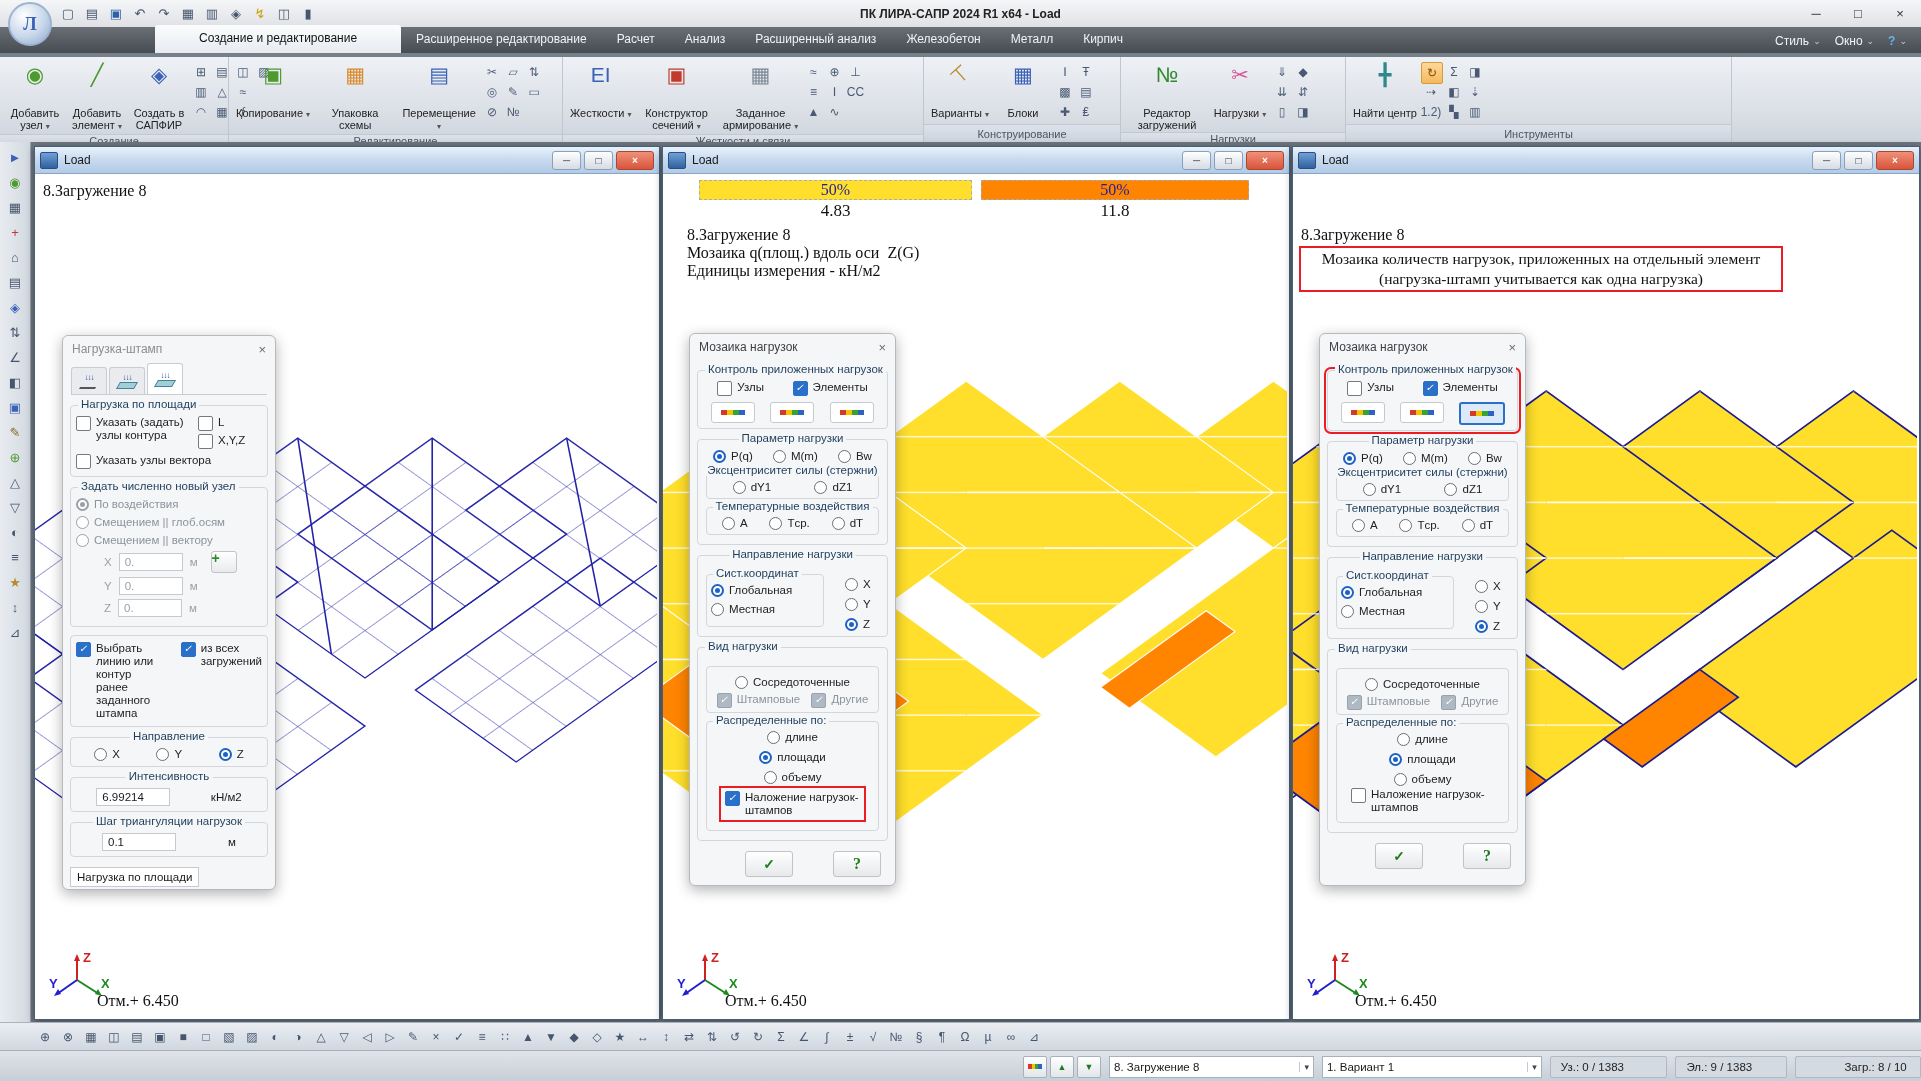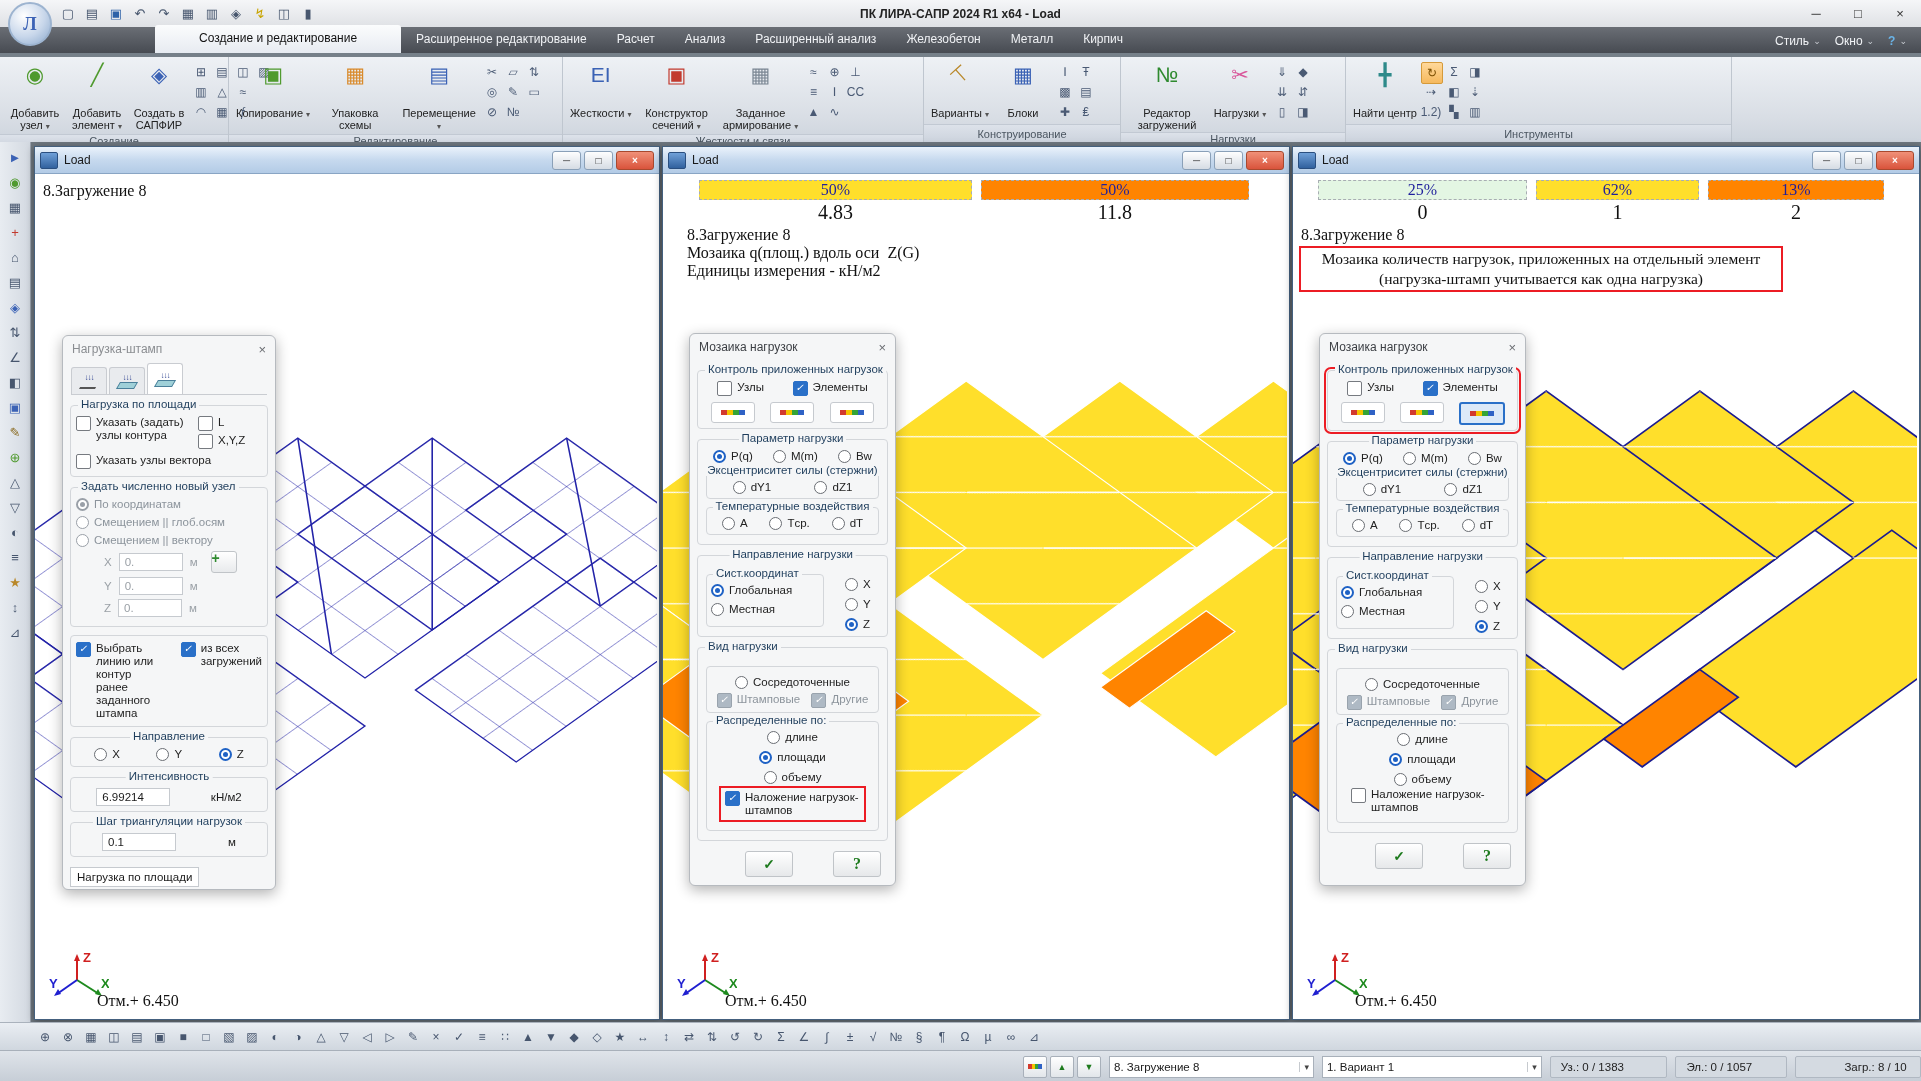--- a/index.html
+++ b/index.html
@@ -823,20 +823,6 @@
           </g>
         </g>
       </svg>
-      <div class="scalebar" id="scale-2" style="left:25px;top:6px;">
-          <div class="seg" style="width:209px">
-            <div class="bar" style="background:#e3f6e3">25%</div>
-            <div class="val">0</div>
-          </div>
-          <div class="seg" style="width:163px">
-            <div class="bar" style="background:#ffdf2b">62%</div>
-            <div class="val">1</div>
-          </div>
-          <div class="seg" style="width:176px">
-            <div class="bar" style="background:#ff8400">13%</div>
-            <div class="val">2</div>
-          </div>
-        </div>
       <div class="caption" style="left:8px;top:52px;">8.Загружение 8</div>
       <div class="notebox" style="left:6px;top:72px;width:468px;">
         <span>Мозаика количеств нагрузок, приложенных на отдельный элемент</span><br><span>(нагрузка-штамп учитывается как одна нагрузка)</span>

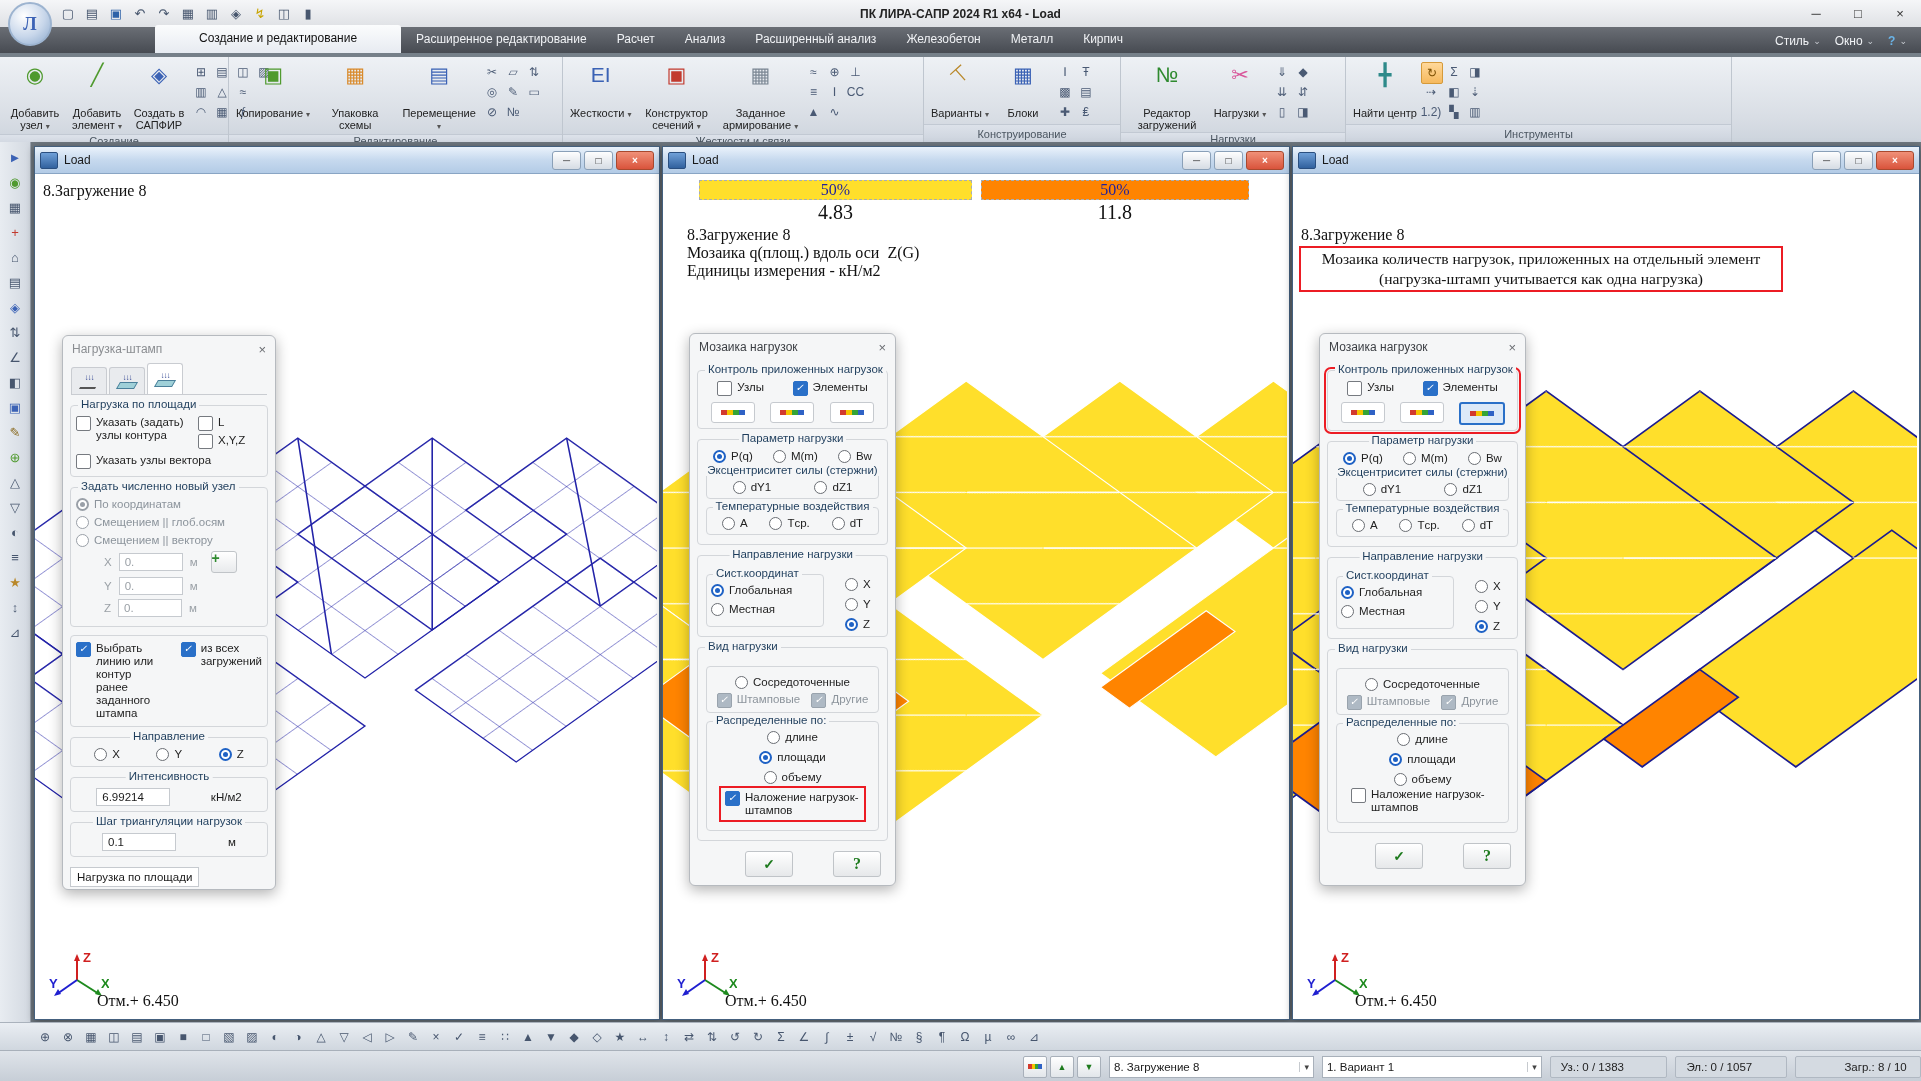--- a/index.html
+++ b/index.html
@@ -77,7 +77,7 @@
   .seg{margin-right:9px;}
   .seg .bar{height:18px;border:1px dashed #a8adb3;display:flex;align-items:center;justify-content:center;
     font-family:"Liberation Serif",serif;font-size:16px;color:#1f1f9c;}
-  .seg .val{text-align:center;font-family:"Liberation Serif",serif;font-size:20px;color:#111;margin-top:1px;}
+  .seg .val{text-align:center;font-family:"Liberation Serif",serif;font-size:17px;color:#111;margin-top:1px;}
   .axis{position:absolute;left:14px;top:776px;}
   .elev{position:absolute;left:62px;top:818px;font-family:"Liberation Serif",serif;font-size:16px;color:#111;}
   

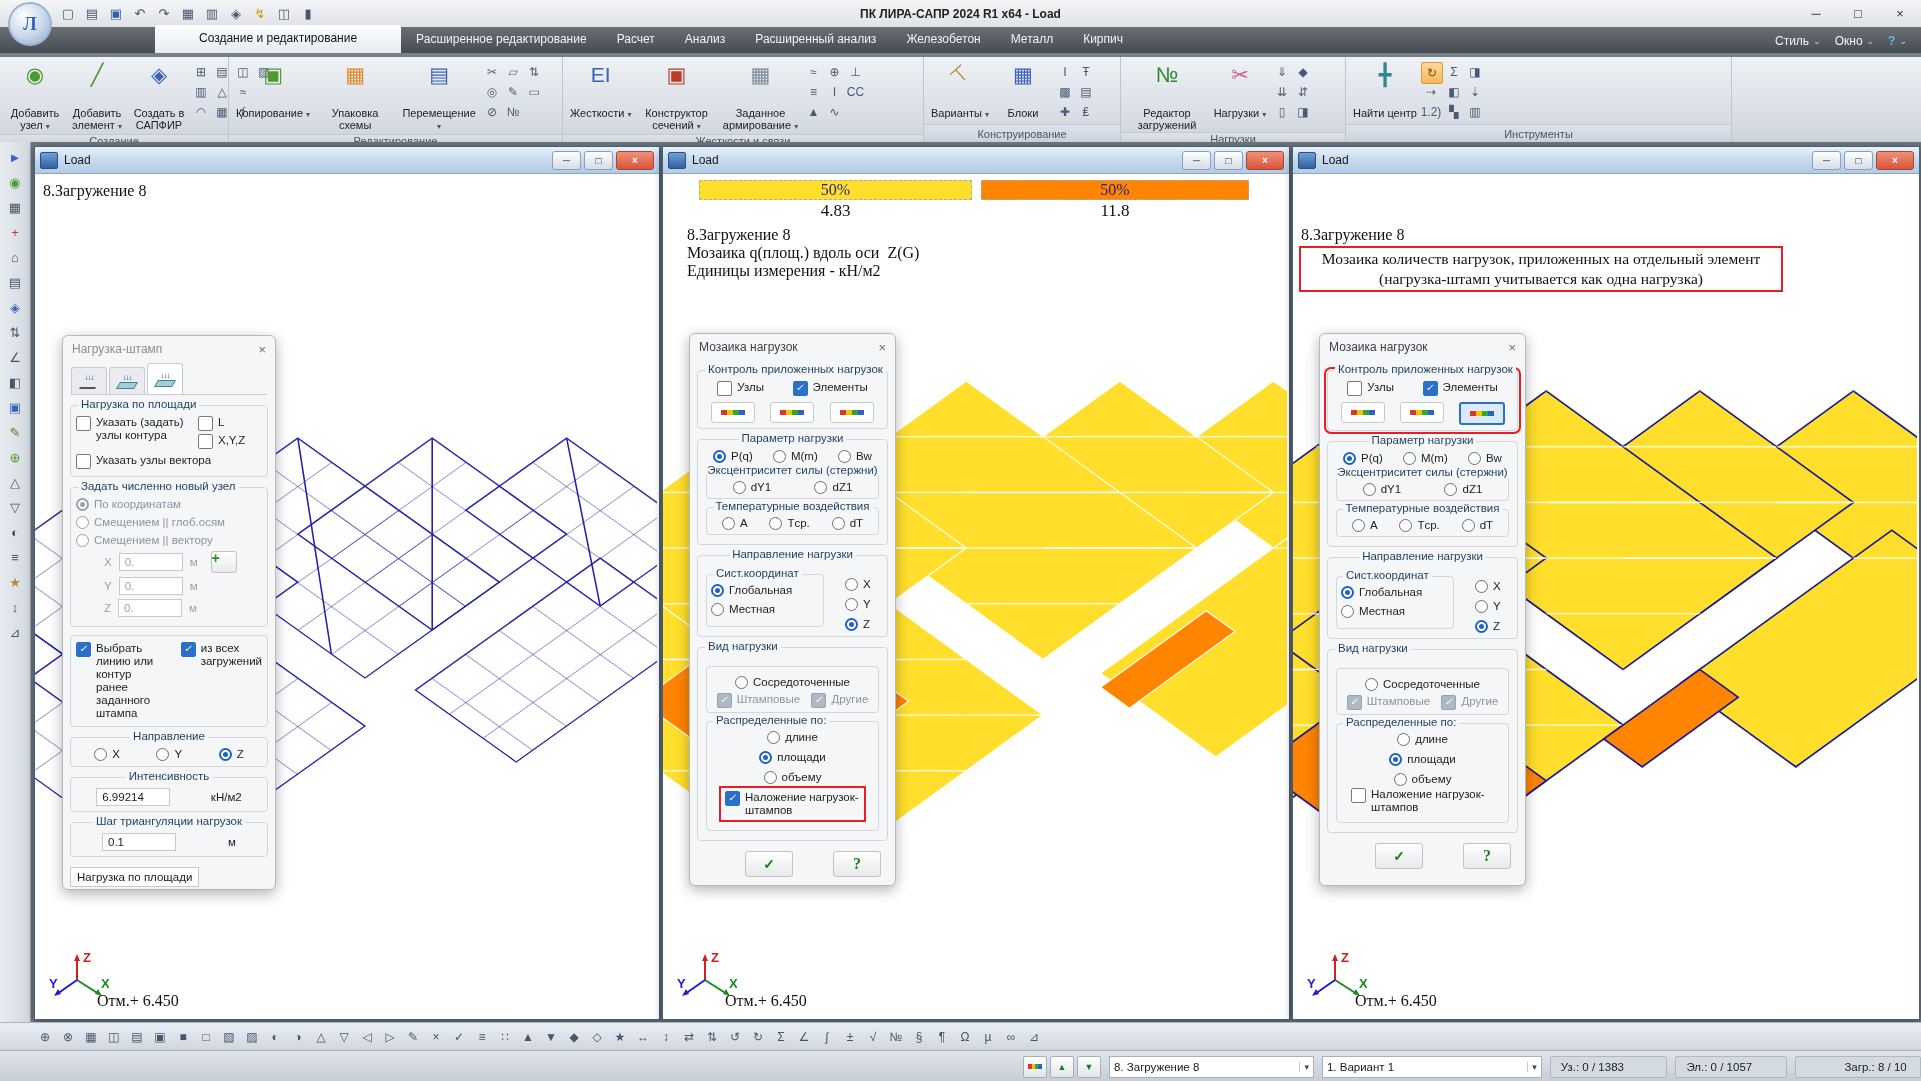--- a/index.html
+++ b/index.html
@@ -460,7 +460,7 @@
           <div class="col" style="gap:5px;">
             <label class="rb on dis">
                 <i></i>
-                <span>По координатам</span>
+                <span>По воздействия</span>
               </label>
             <label class="rb dis">
                 <i></i>

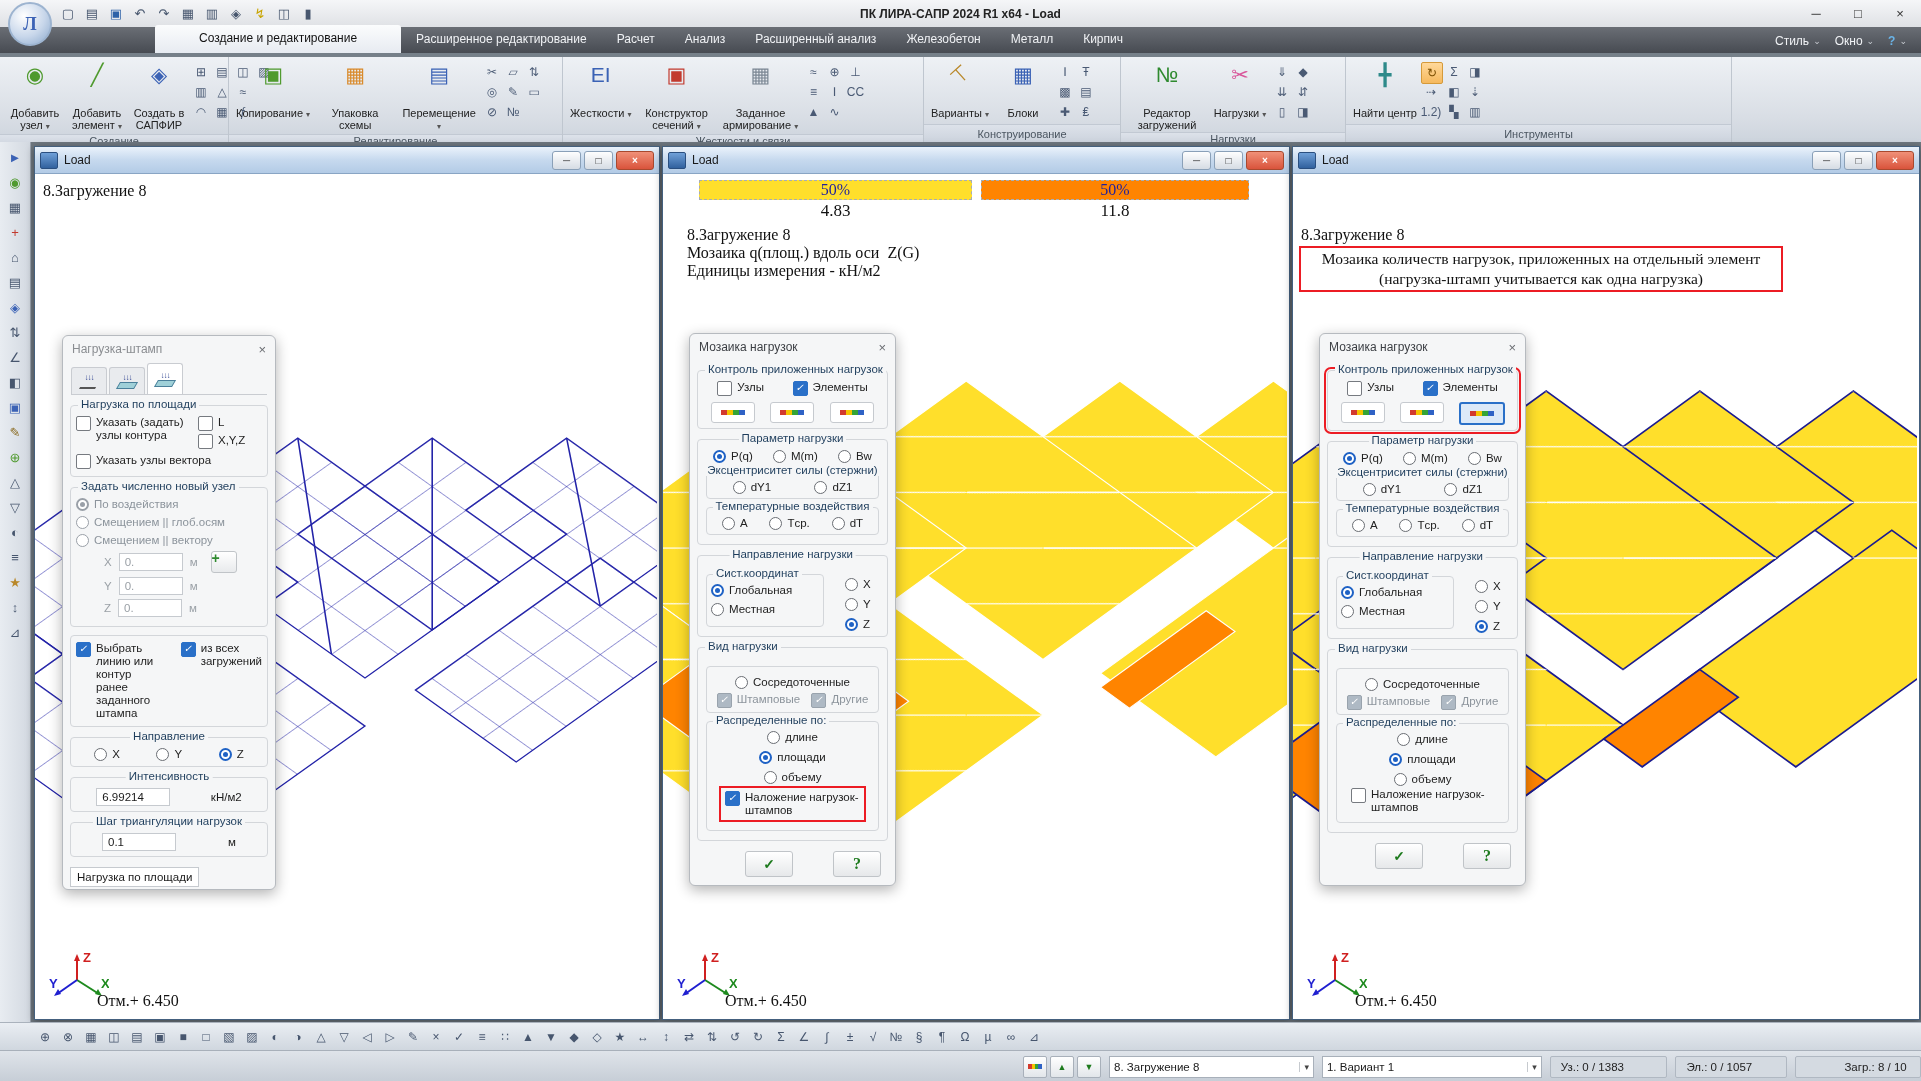--- a/index.html
+++ b/index.html
@@ -1068,7 +1068,7 @@
       <i>▾</i>
   </div>
   <div class="sfield" style="width:102px;">Уз.: 0 / 1383</div>
-  <div class="sfield" style="width:96px;">Эл.: 0 / 1057</div>
+  <div class="sfield" style="width:96px;">Эл.: 9 / 1383</div>
   <div class="sfield" style="width:70px;padding-left:48px;">Загр.: 8 / 10</div>
 </div>
 

